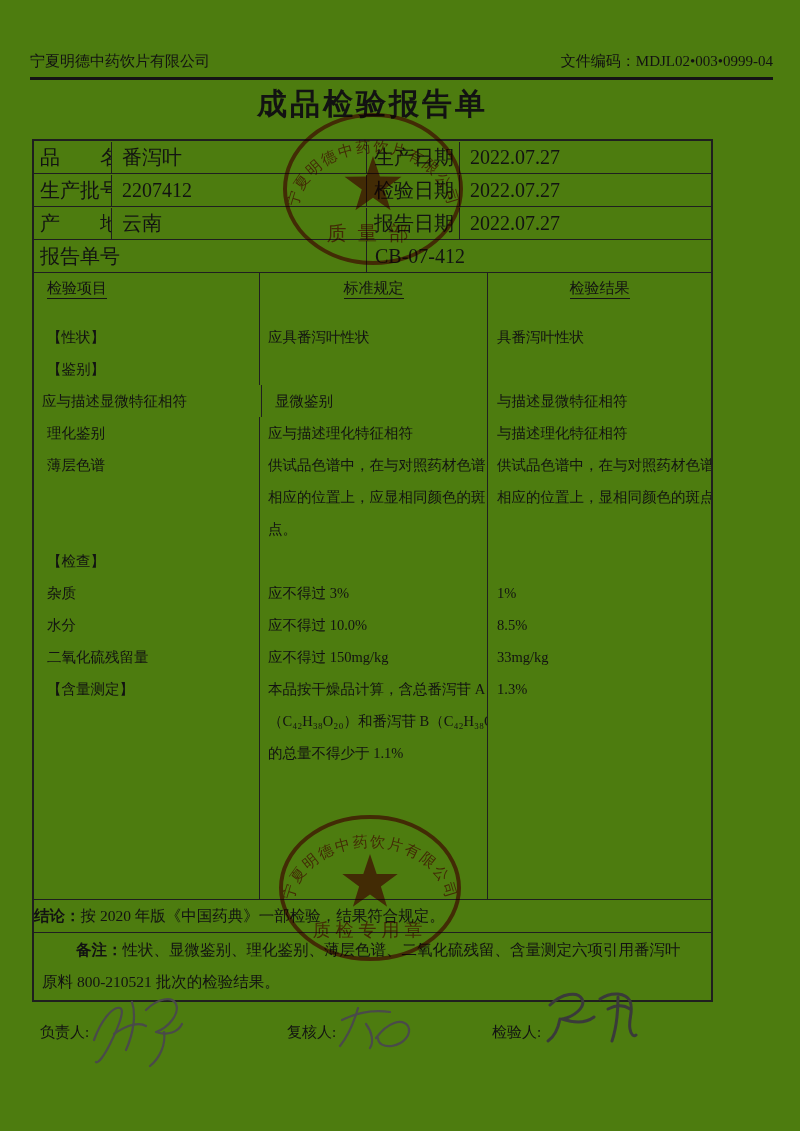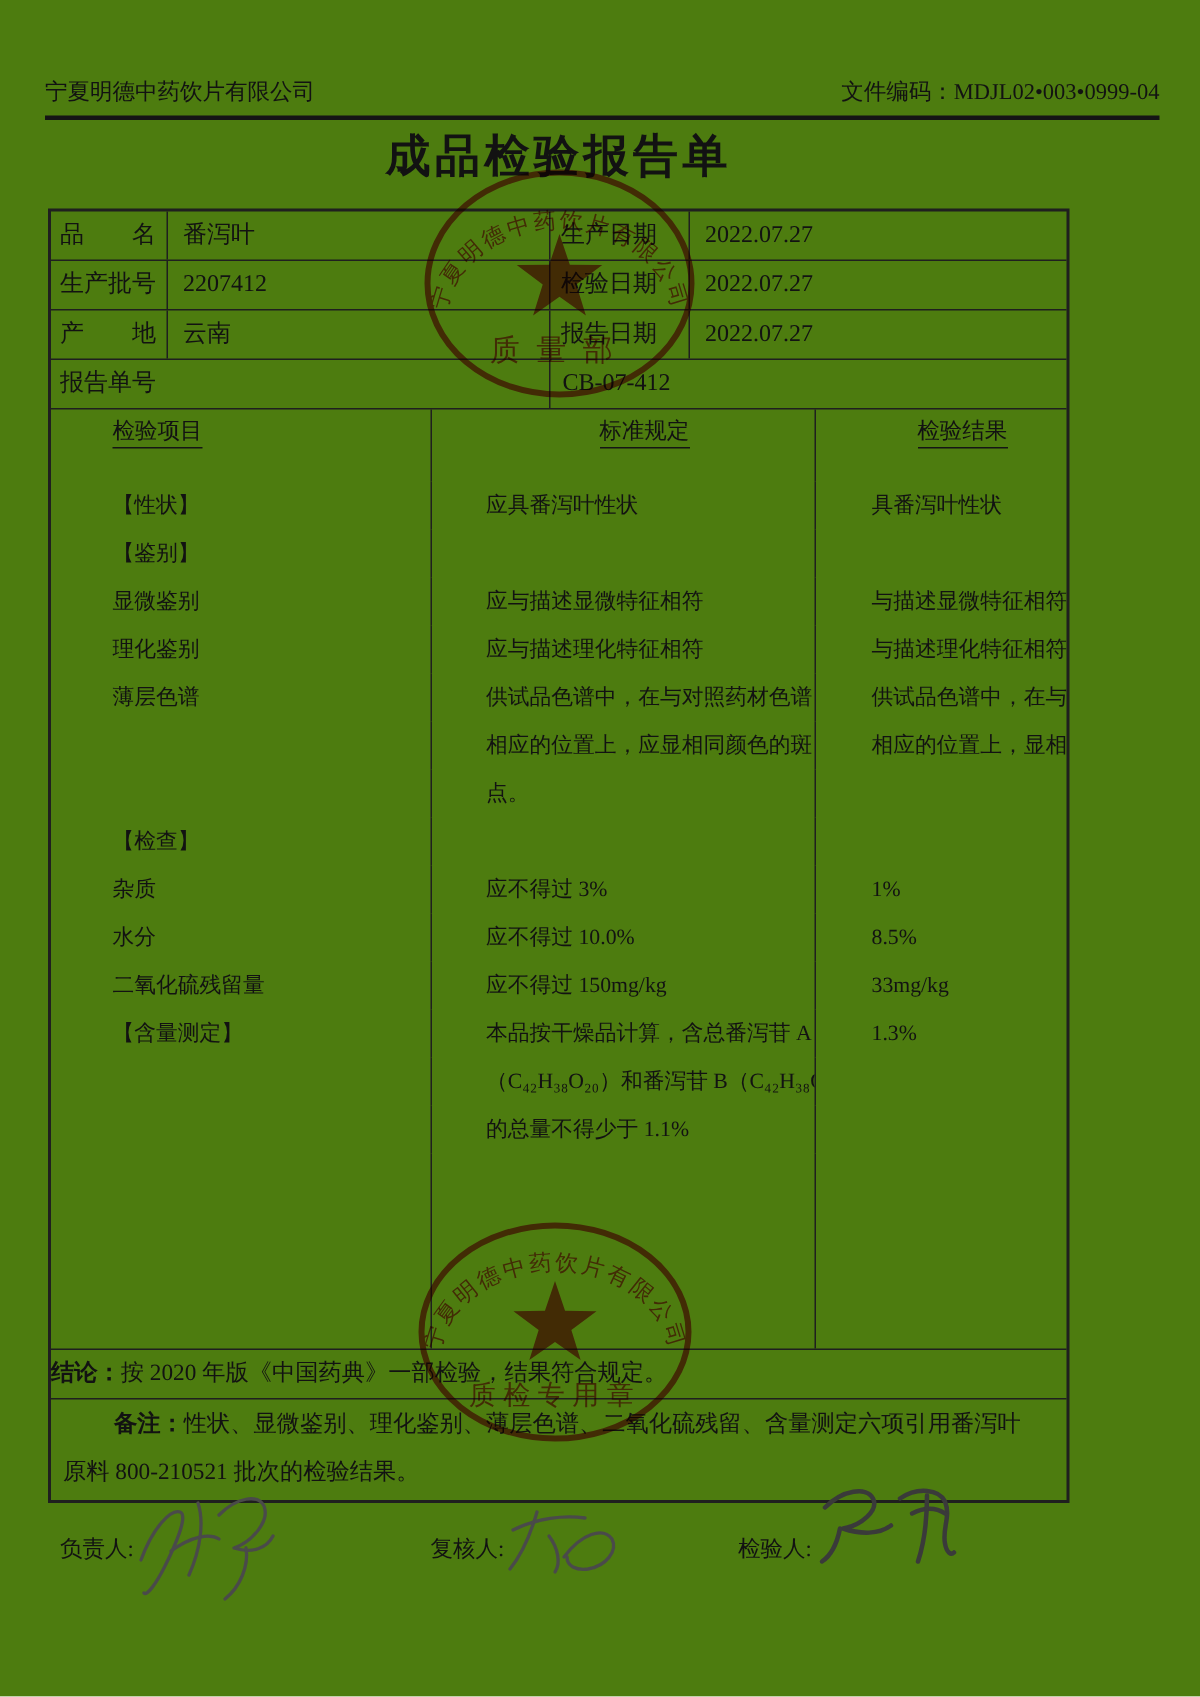--- a/index.html
+++ b/index.html
@@ -18,7 +18,7 @@
   .title{position:absolute;top:84px;left:32px;width:681px;text-align:center;font-size:30px;font-weight:bold;letter-spacing:3px;}
   
   .bigtable{position:absolute;top:139px;left:32px;width:681px;border:2px solid var(--line);box-sizing:border-box;background:transparent;}
-  .irow{display:flex;height:32px;border-bottom:1px solid var(--line);font-size:16px;}
+  .irow{display:flex;height:32px;border-bottom:1px solid var(--line);font-size:20px;align-items:center;}
   .icell{box-sizing:border-box;line-height:31px;white-space:nowrap;overflow:hidden;}
   .la{width:78px;border-right:1px solid var(--line);padding-left:6px;}
   .vb{width:255px;border-right:1px solid var(--line);padding-left:10px;}

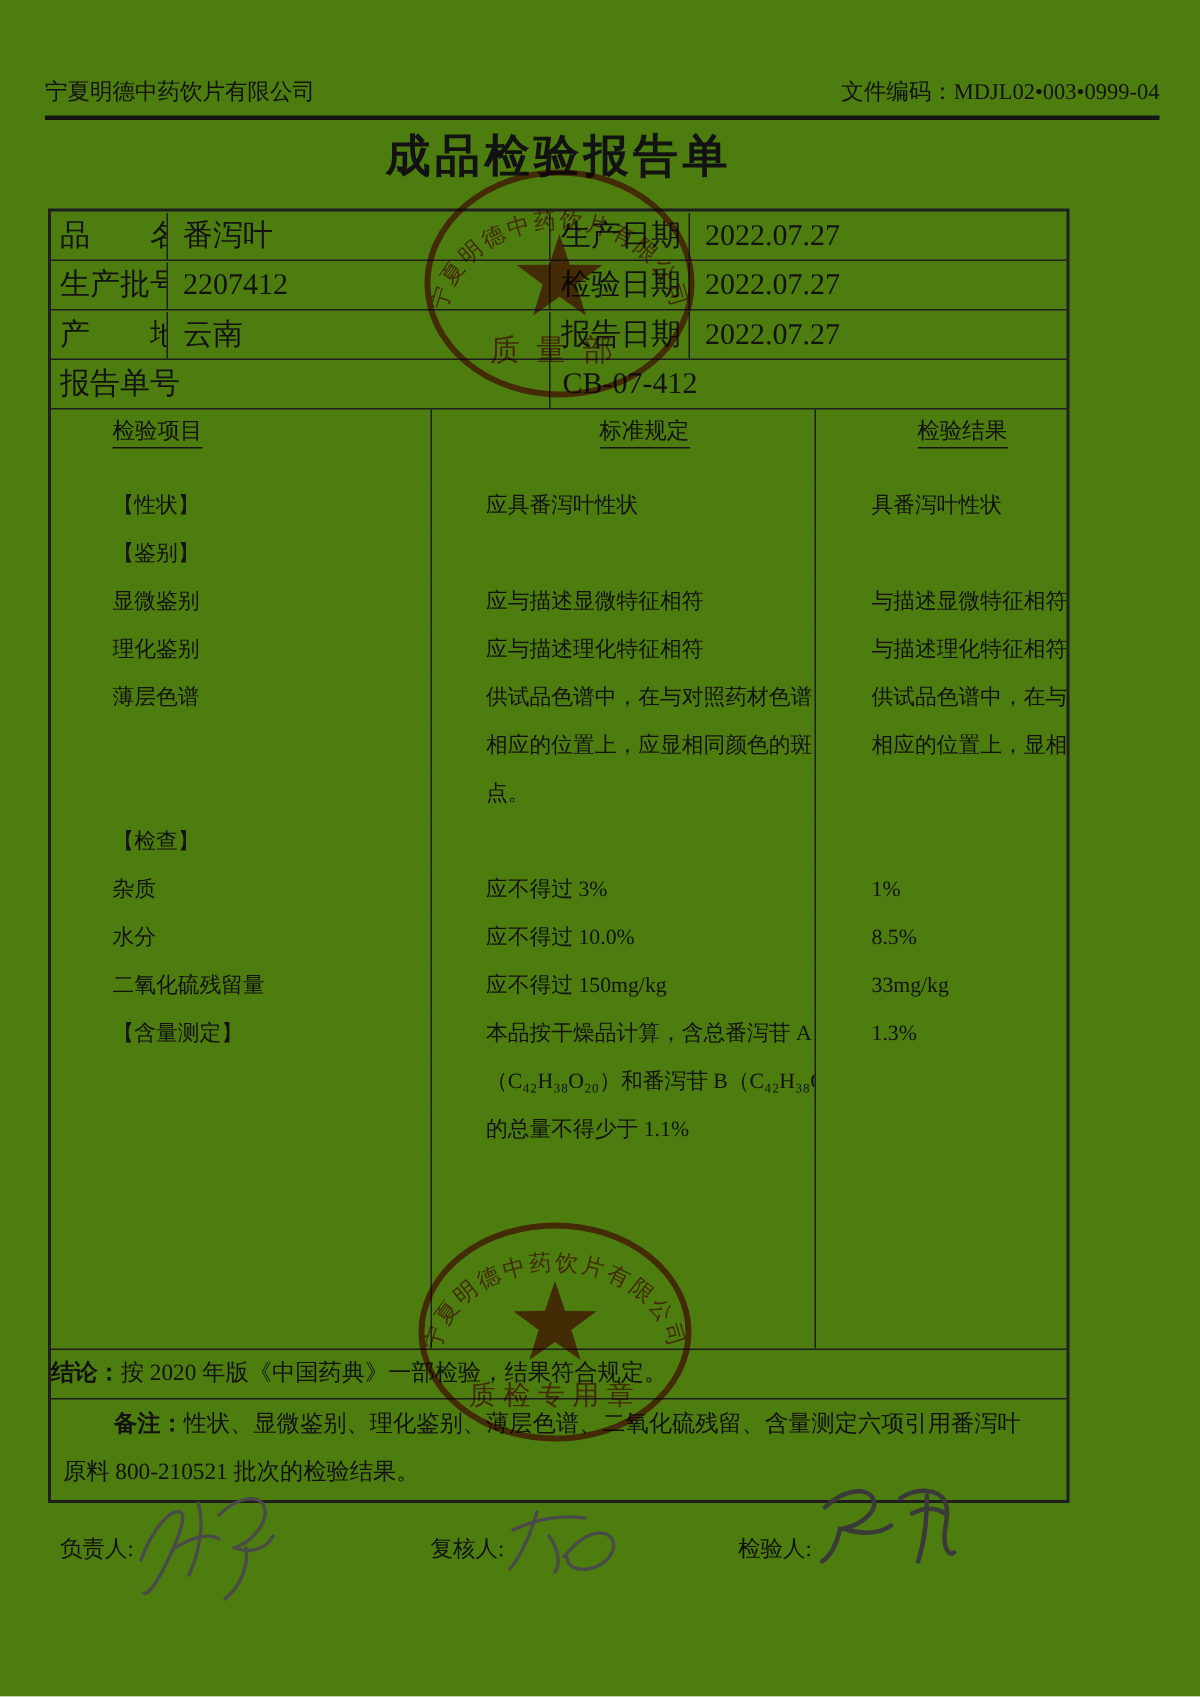--- a/index.html
+++ b/index.html
@@ -31,7 +31,7 @@
   .mrow{display:flex;flex:0 0 32px;}
   .mrow.hrow{flex:0 0 48px;}
   .mrow.filler{flex:1 1 auto;}
-  .mc{box-sizing:border-box;font-size:14.5px;line-height:32px;white-space:nowrap;overflow:hidden;margin-left:28px;}
+  .mc{box-sizing:border-box;font-size:14.5px;line-height:32px;white-space:nowrap;overflow:hidden;}
   .mc1{width:226px;border-right:1px solid var(--line);padding-left:13px;}
   .mc2{width:228px;border-right:1px solid var(--line);padding-left:8px;}
   .mc3{flex:1;padding-left:9px;}

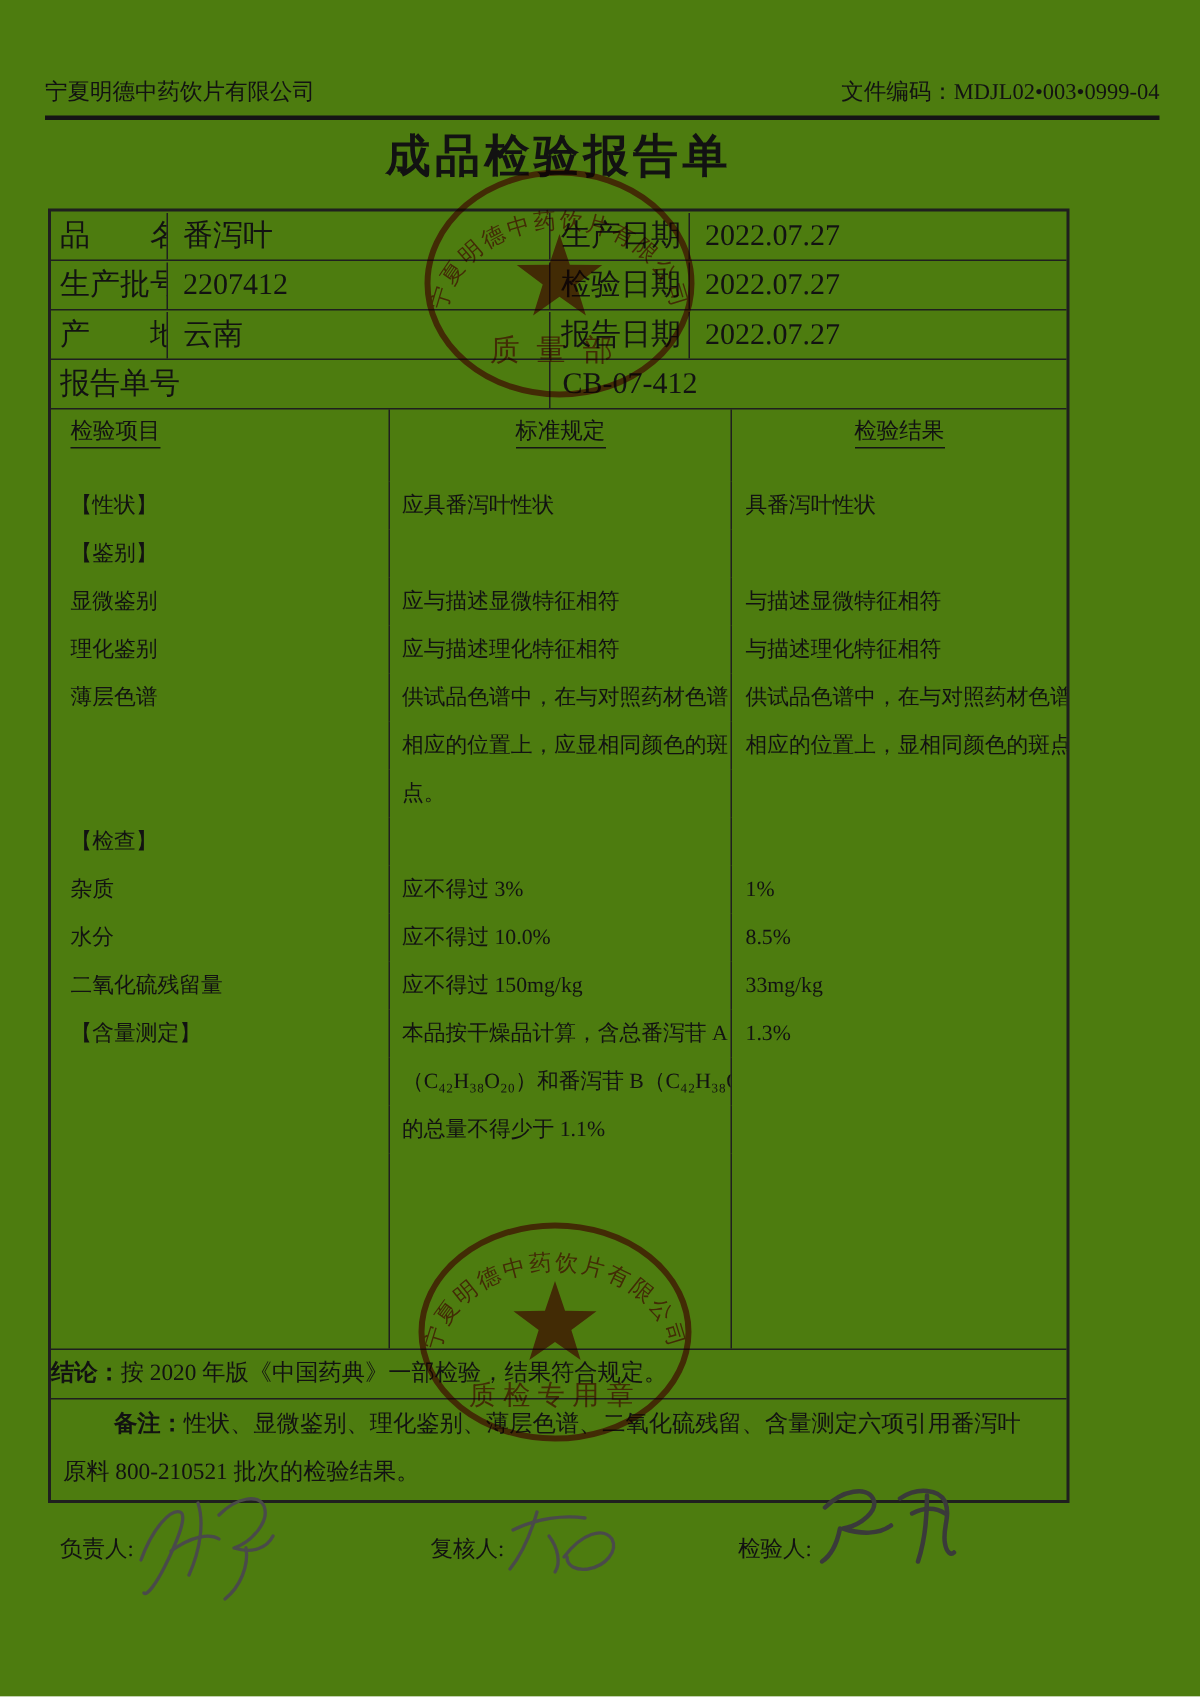--- a/index.html
+++ b/index.html
@@ -114,8 +114,8 @@
         <div class="mc mc3"></div>
       </div>
       <div class="mrow">
+        <div class="mc mc2">应与描述显微特征相符</div>
         <div class="mc mc1">显微鉴别</div>
-        <div class="mc mc2">应与描述显微特征相符</div>
         <div class="mc mc3">与描述显微特征相符</div>
       </div>
       <div class="mrow">

